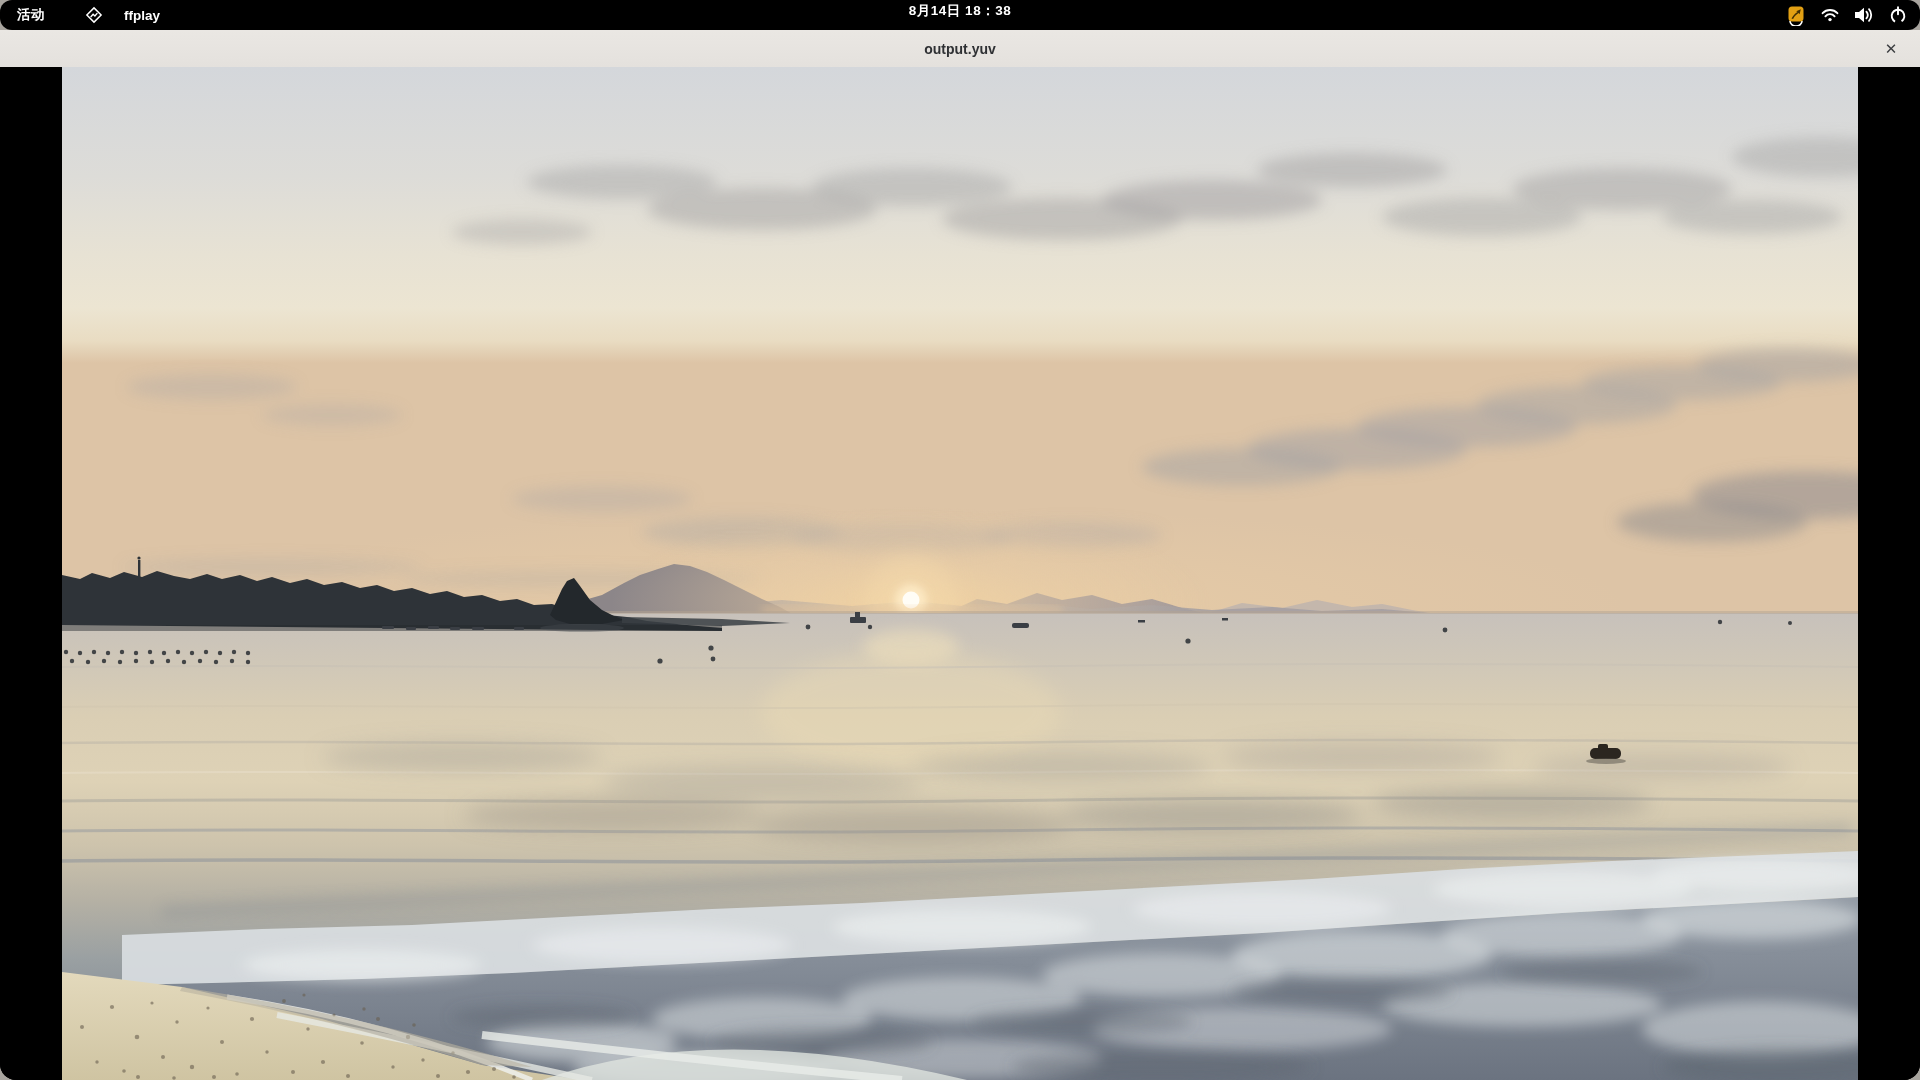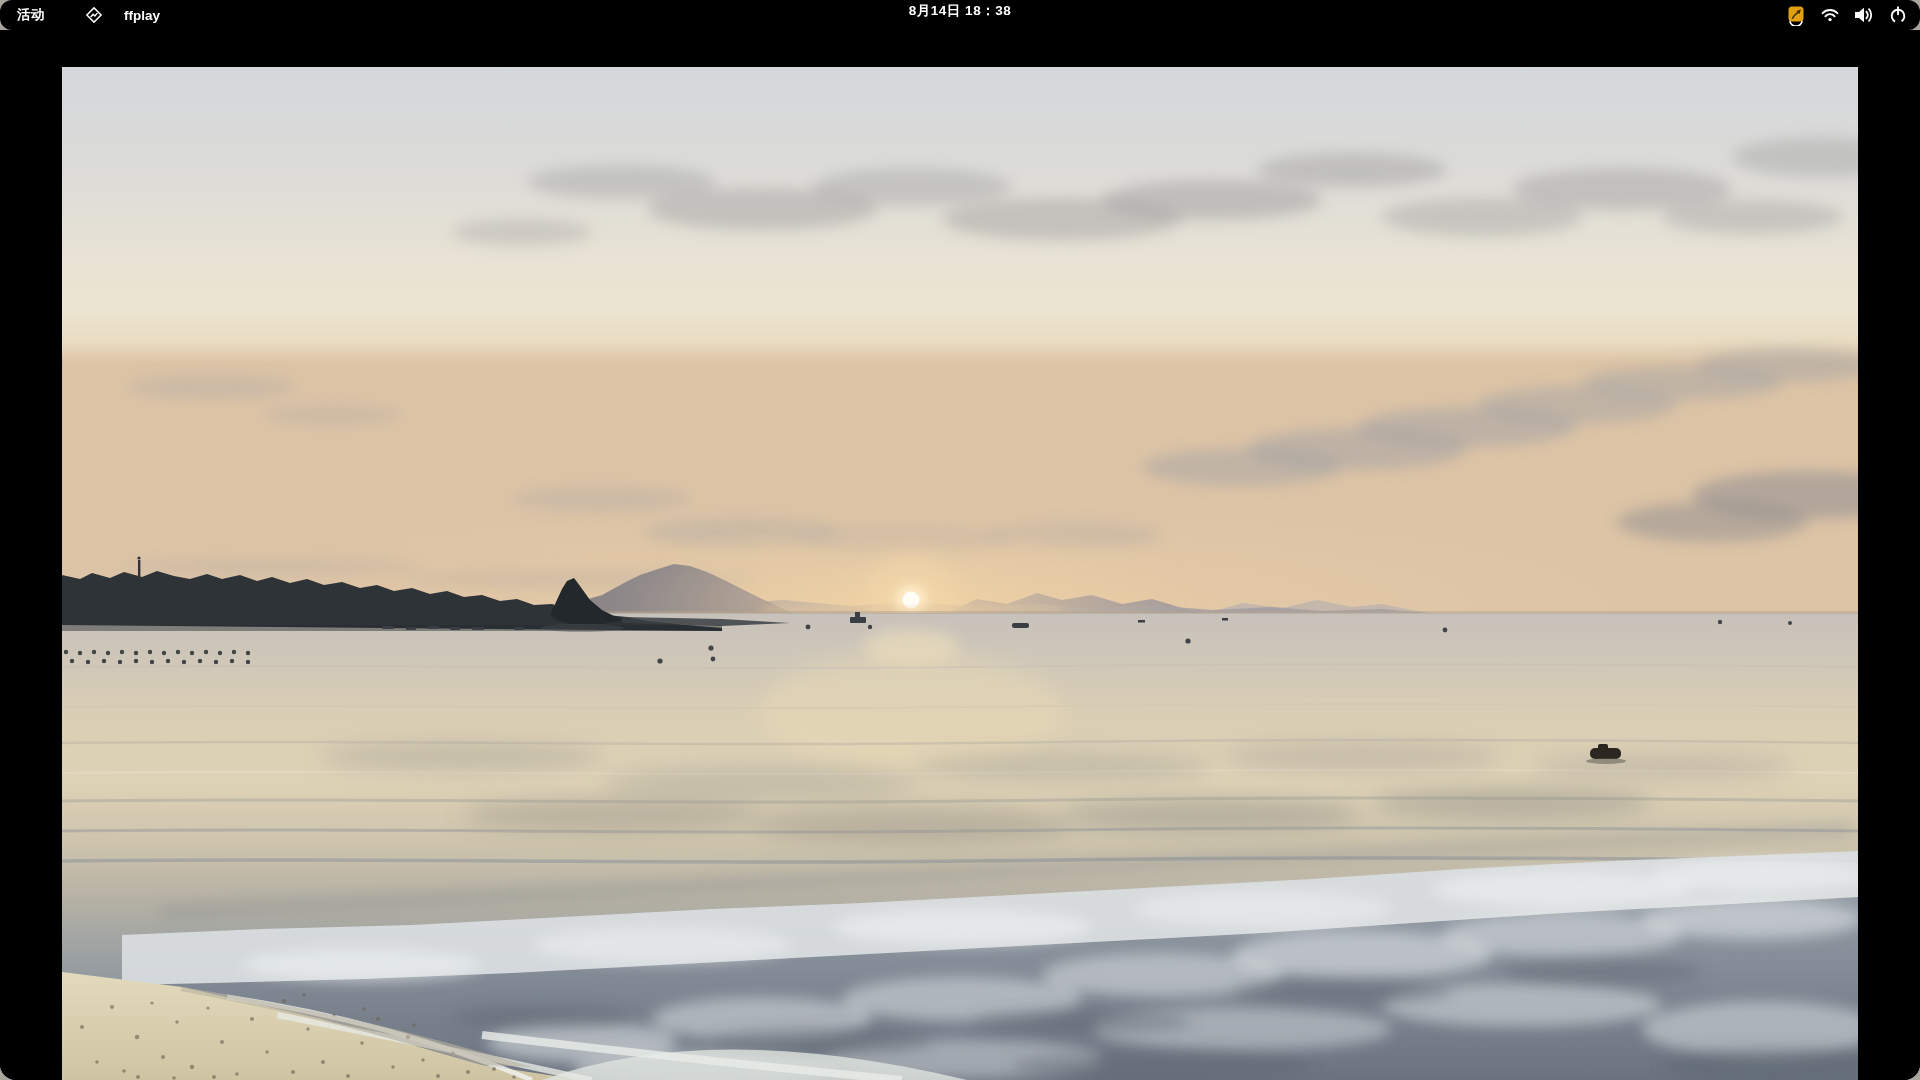--- a/index.html
+++ b/index.html
@@ -76,6 +76,10 @@
 </div>
 
 <div class="window">
+  <div class="titlebar">
+    <span class="title">output.yuv</span>
+    <span class="closebtn">✕</span>
+  </div>
 
   <div class="content">
     <div class="video">

